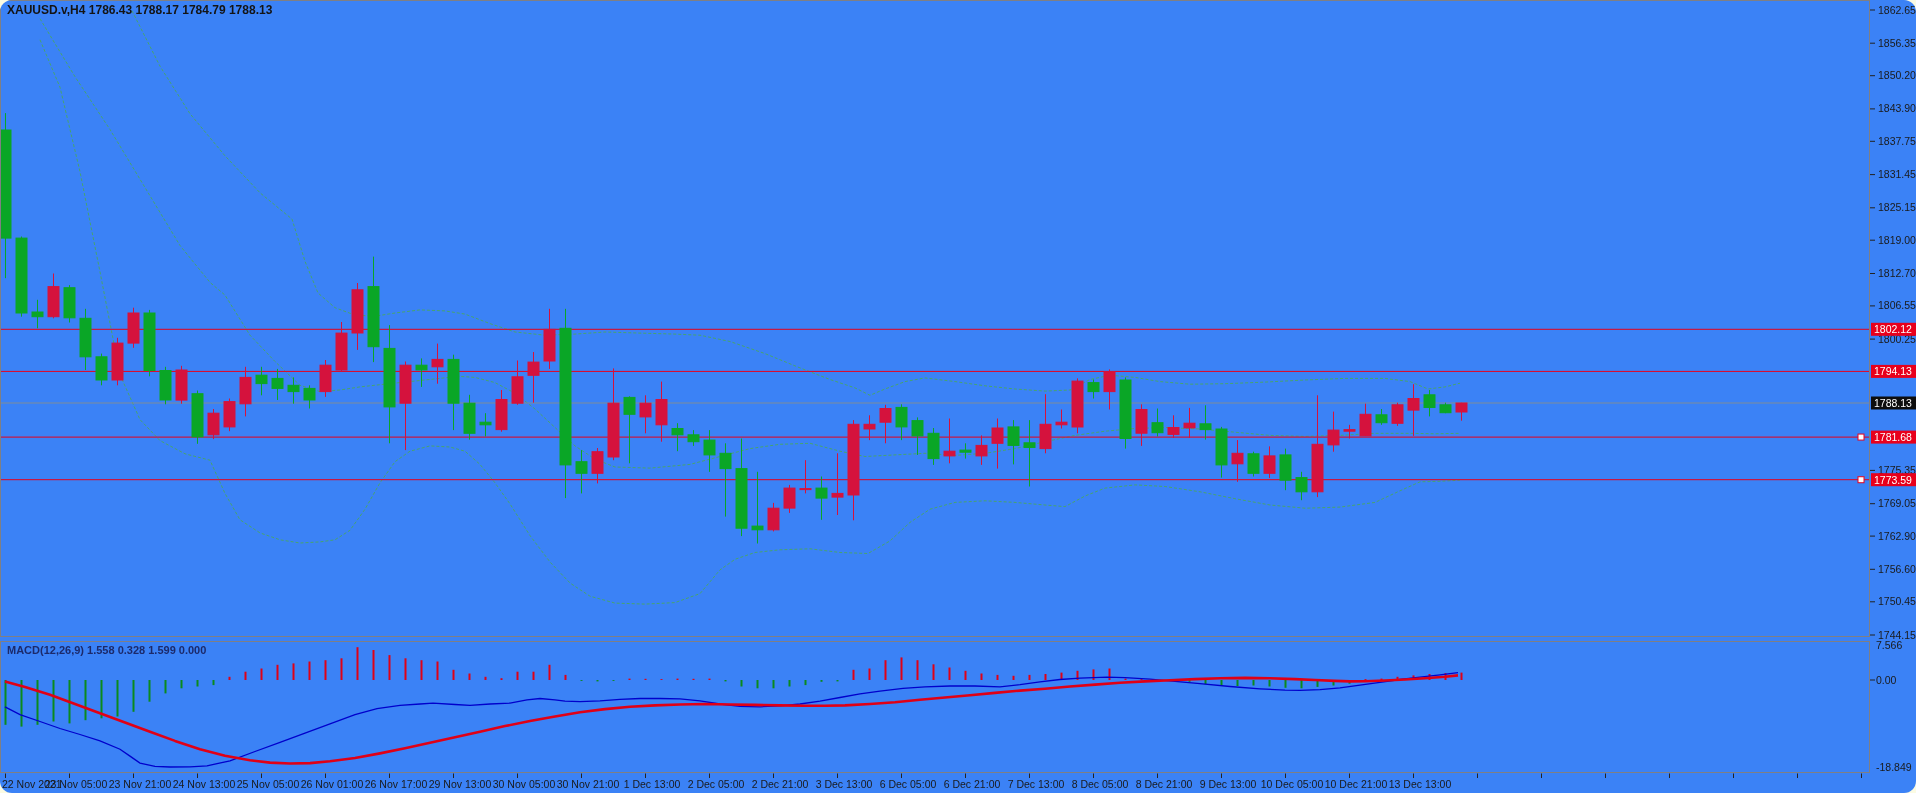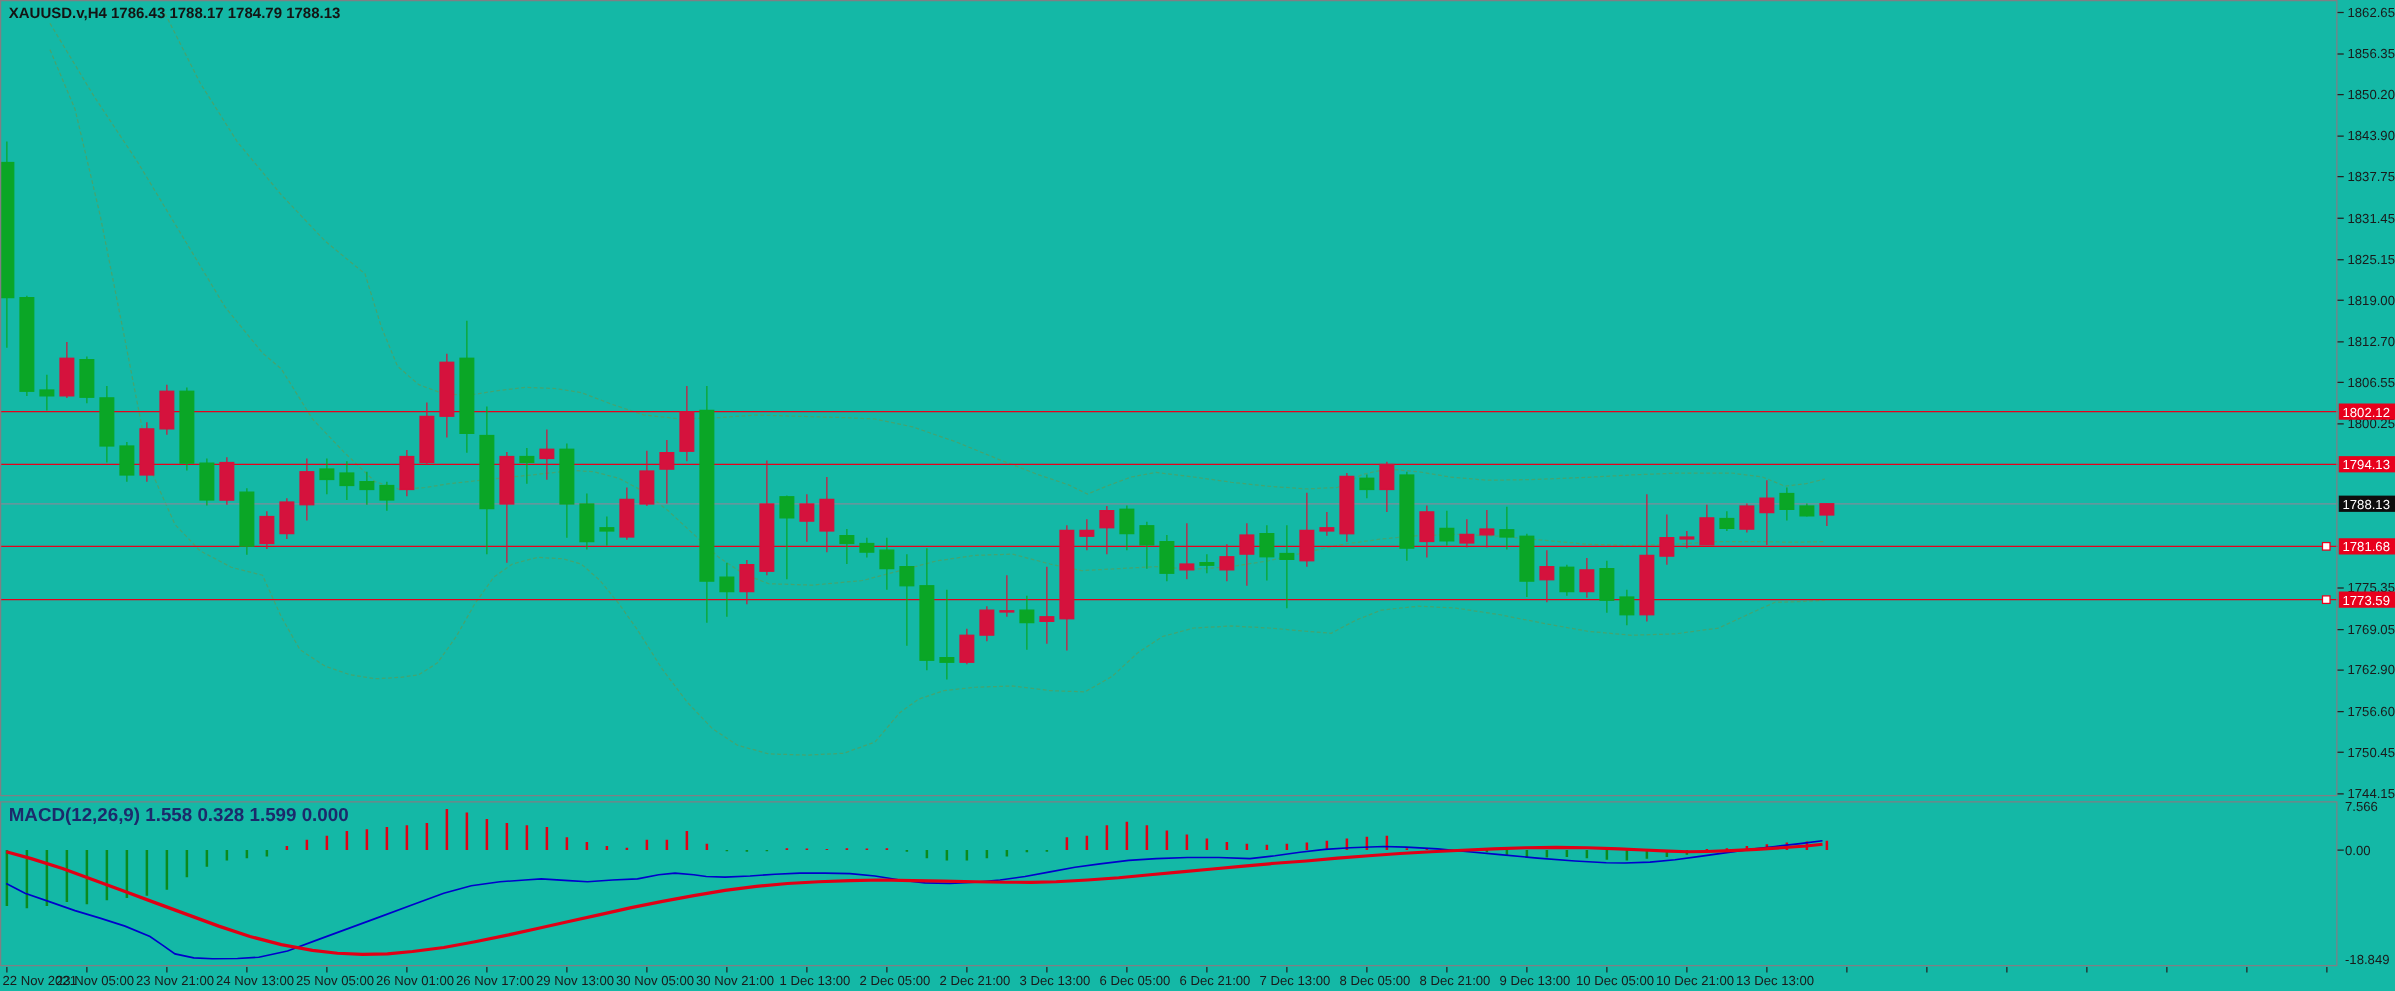--- a/index.html
+++ b/index.html
@@ -3,8 +3,8 @@
 <meta charset="utf-8">
 <style>
   html,body{margin:0;padding:0;background:#fbfbe3;}
-  .stage{position:relative;width:1916px;height:793px;background:#14b8a6;overflow:hidden;
-         font-family:"Liberation Sans",sans-serif;}
+  .stage{position:relative;width:1916px;height:793px;background:#3b82f6;overflow:hidden;
+         font-family:"Liberation Sans",sans-serif;border-radius:12px;}
   .chart-title{position:absolute;left:7px;top:3px;font-size:12px;font-weight:600;color:#141414;z-index:5;}
   .macd-title{position:absolute;left:7px;top:644px;font-size:15px;font-weight:600;color:#1c2a6b;z-index:5;}
   svg{position:absolute;left:0;top:0;}

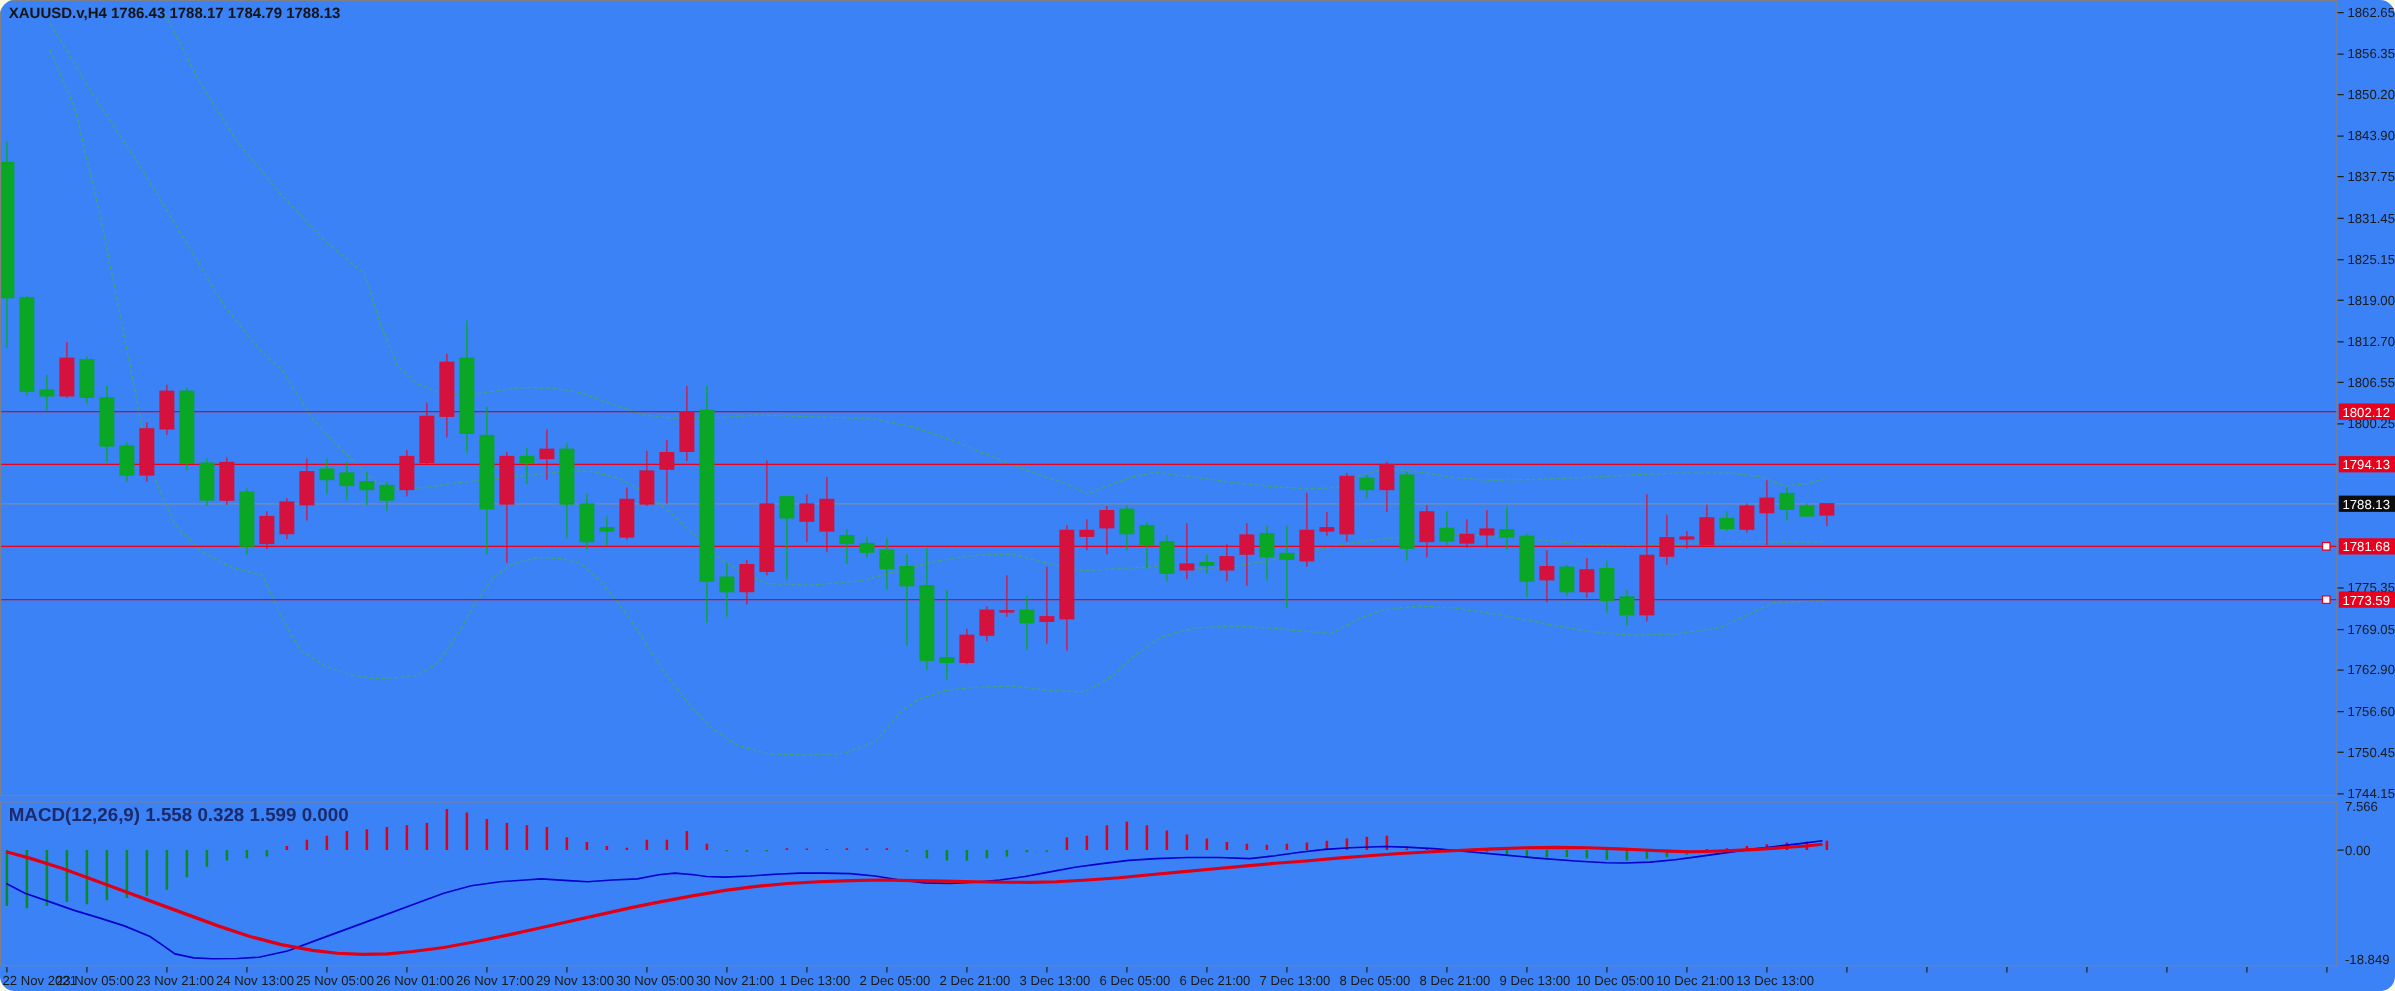--- a/index.html
+++ b/index.html
@@ -6,7 +6,7 @@
   .stage{position:relative;width:1916px;height:793px;background:#3b82f6;overflow:hidden;
          font-family:"Liberation Sans",sans-serif;border-radius:12px;}
   .chart-title{position:absolute;left:7px;top:3px;font-size:12px;font-weight:600;color:#141414;z-index:5;}
-  .macd-title{position:absolute;left:7px;top:644px;font-size:15px;font-weight:600;color:#1c2a6b;z-index:5;}
+  .macd-title{position:absolute;left:7px;top:644px;font-size:11px;font-weight:600;color:#1c2a6b;z-index:5;}
   svg{position:absolute;left:0;top:0;}
   text{font-family:"Liberation Sans",sans-serif;}
 </style>

